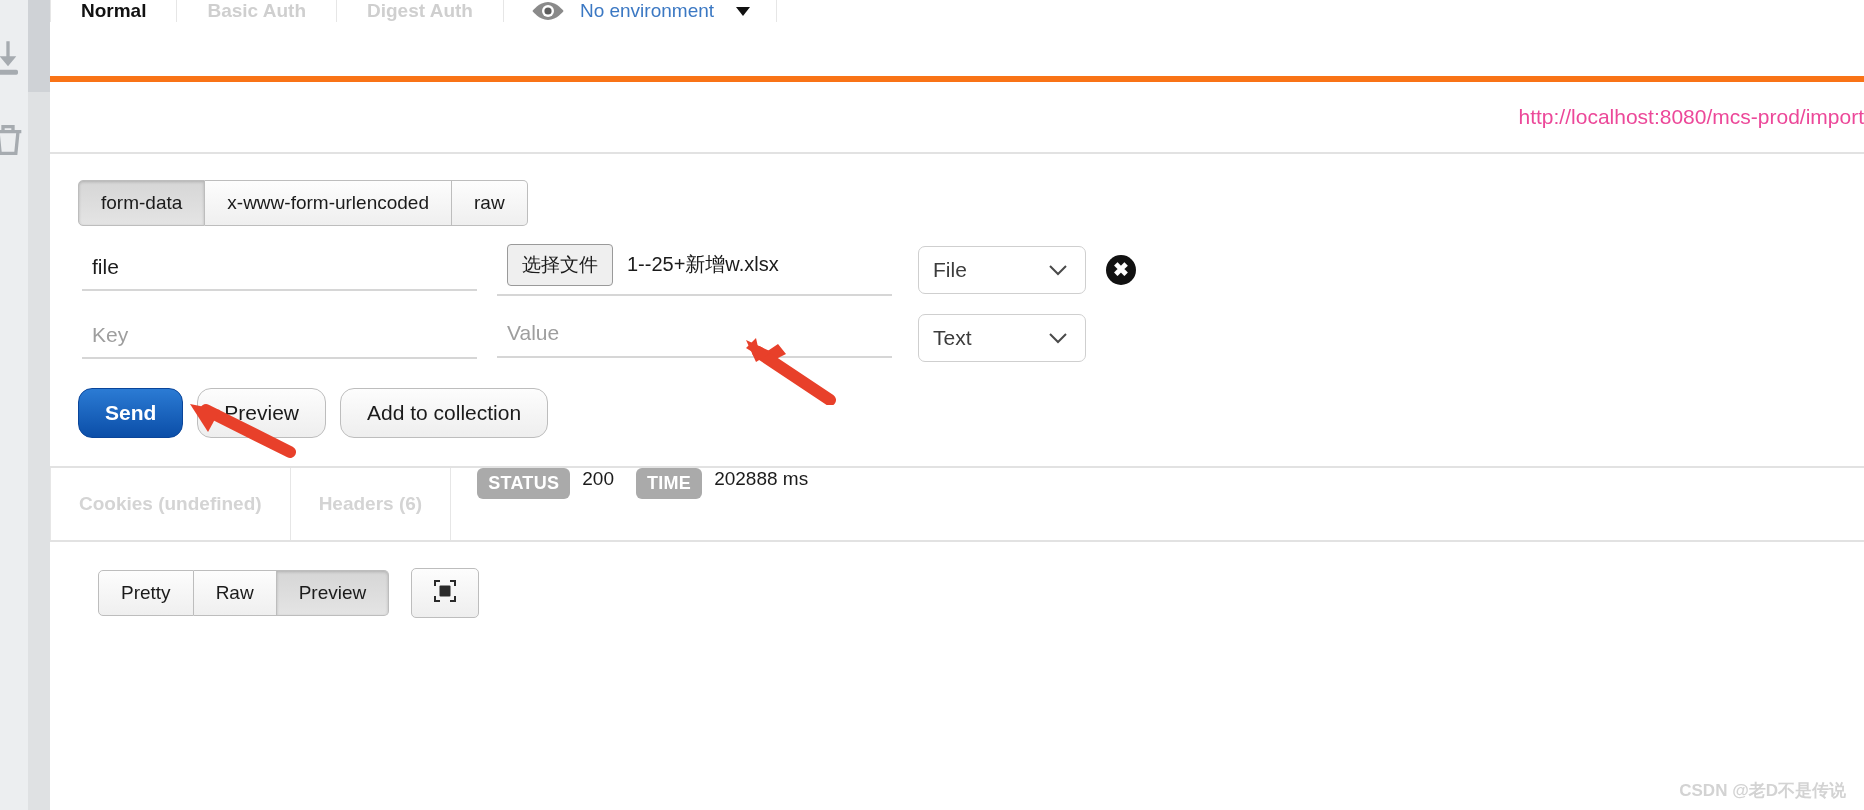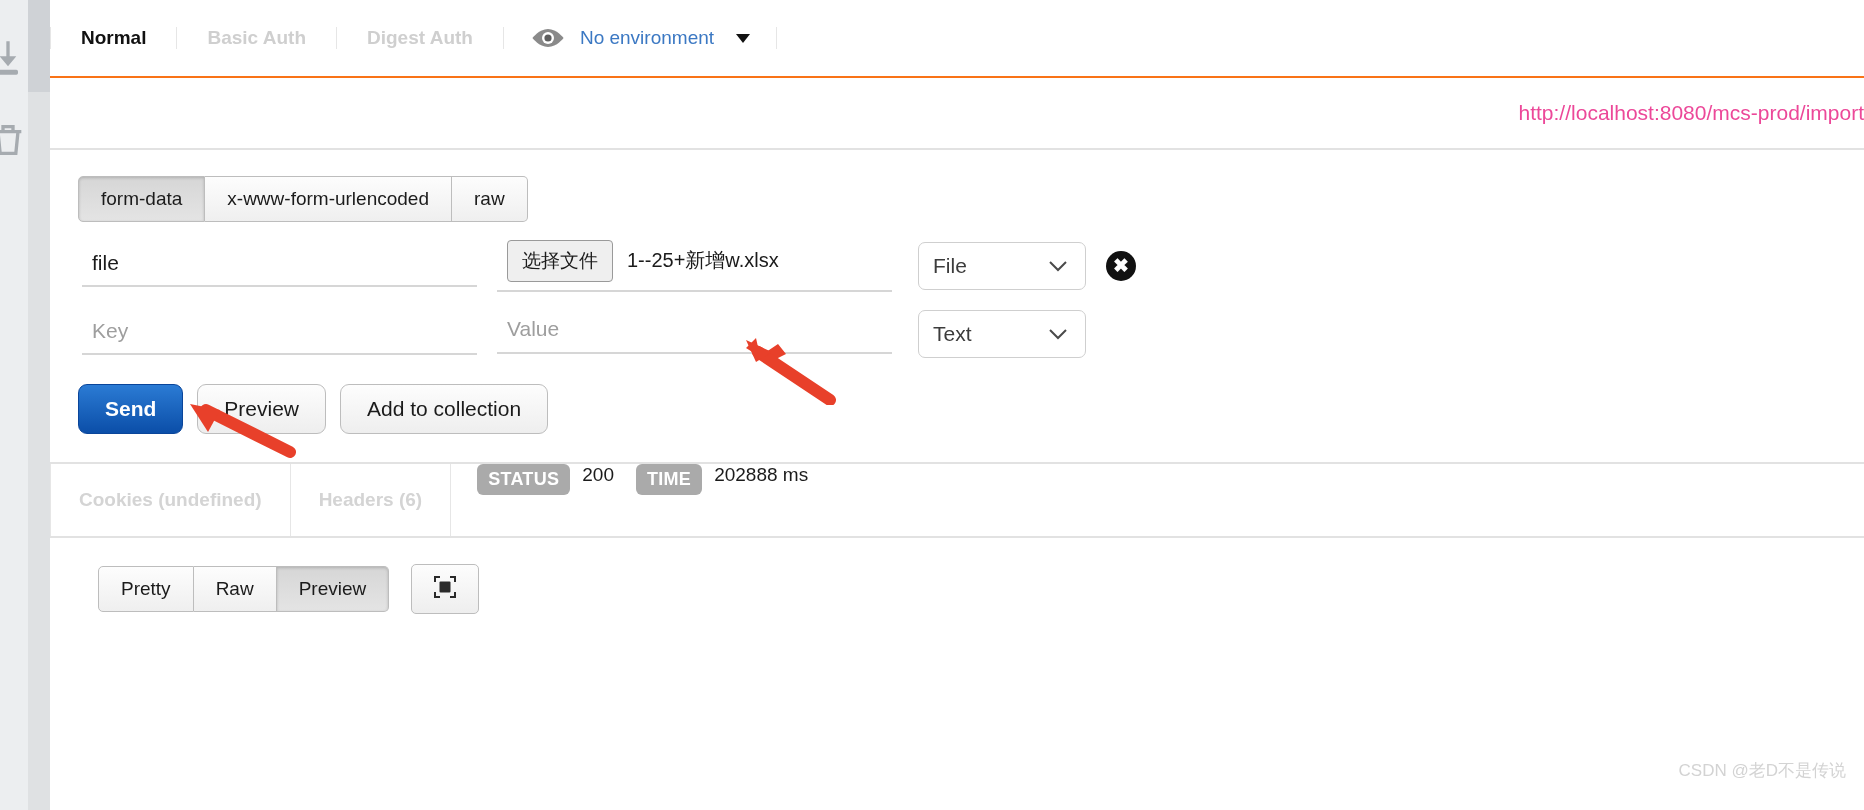--- a/index.html
+++ b/index.html
@@ -65,8 +65,8 @@
   .tabbar {
     height: 76px;
     display: flex;
-    align-items: center;
-    border-bottom: 2px solid #f97316;
+    align-items: flex-start;
+    border-bottom: 6px solid #f97316;
     background: #fff;
   }
   .tab {

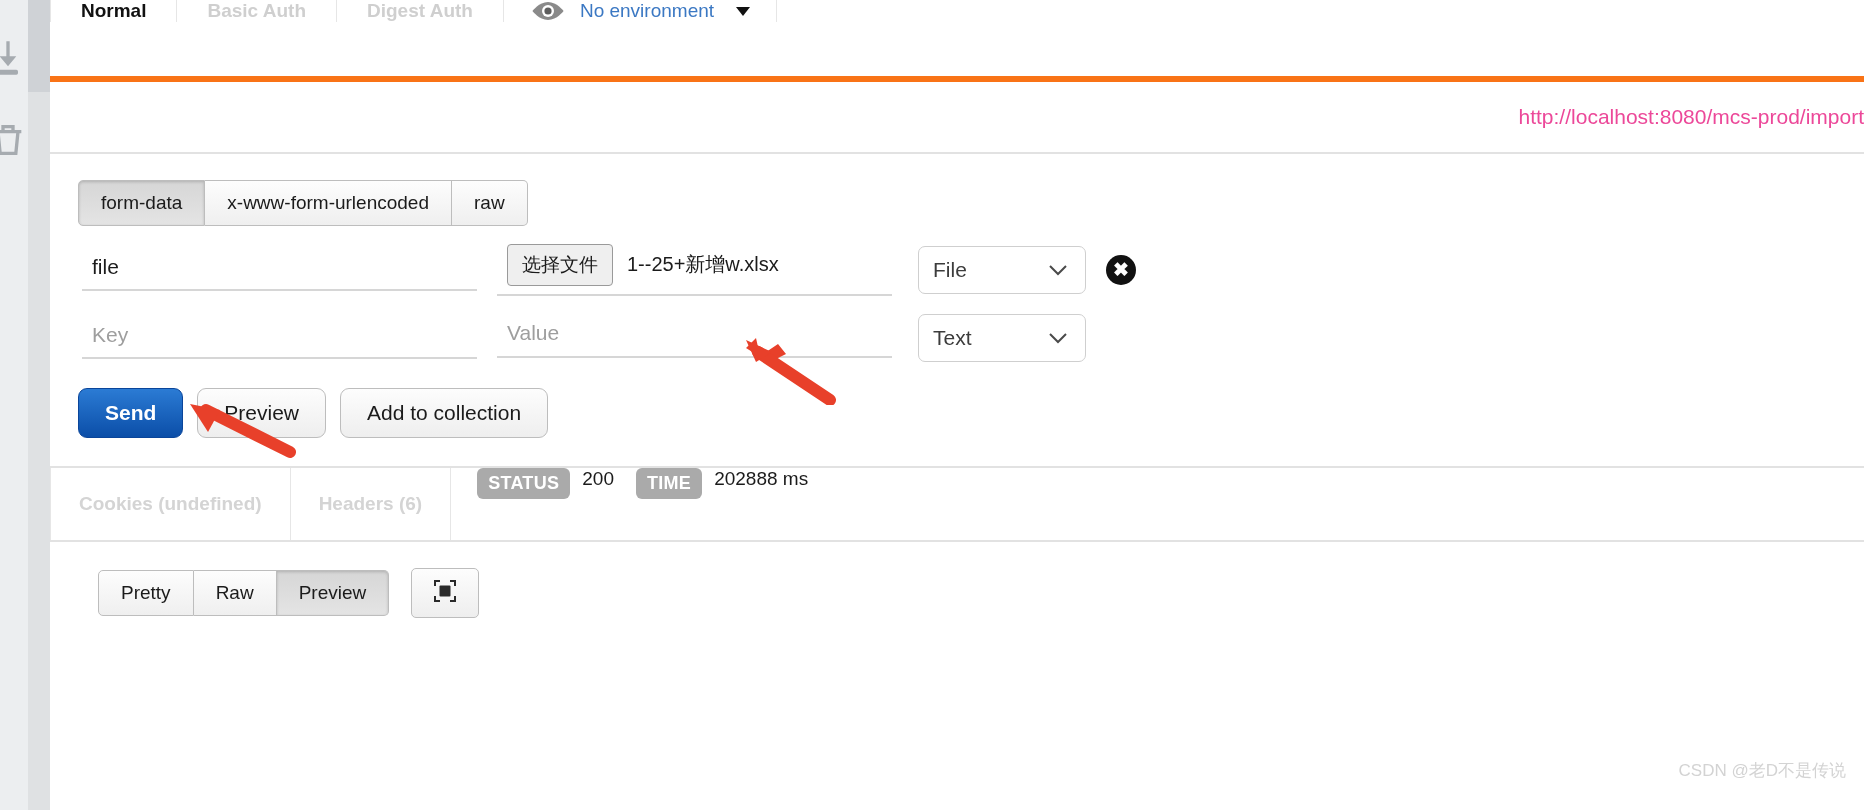--- a/index.html
+++ b/index.html
@@ -266,7 +266,7 @@
     font-family: "Liberation Sans", sans-serif;
     font-size: 21px;
     padding: 12px 26px;
-    border-radius: 9px;
+    border-radius: 14px;
     border: 1px solid #bdbdbd;
     background: linear-gradient(to bottom, #fdfdfd 0%, #eeeeee 100%);
     color: #1b1b1b;

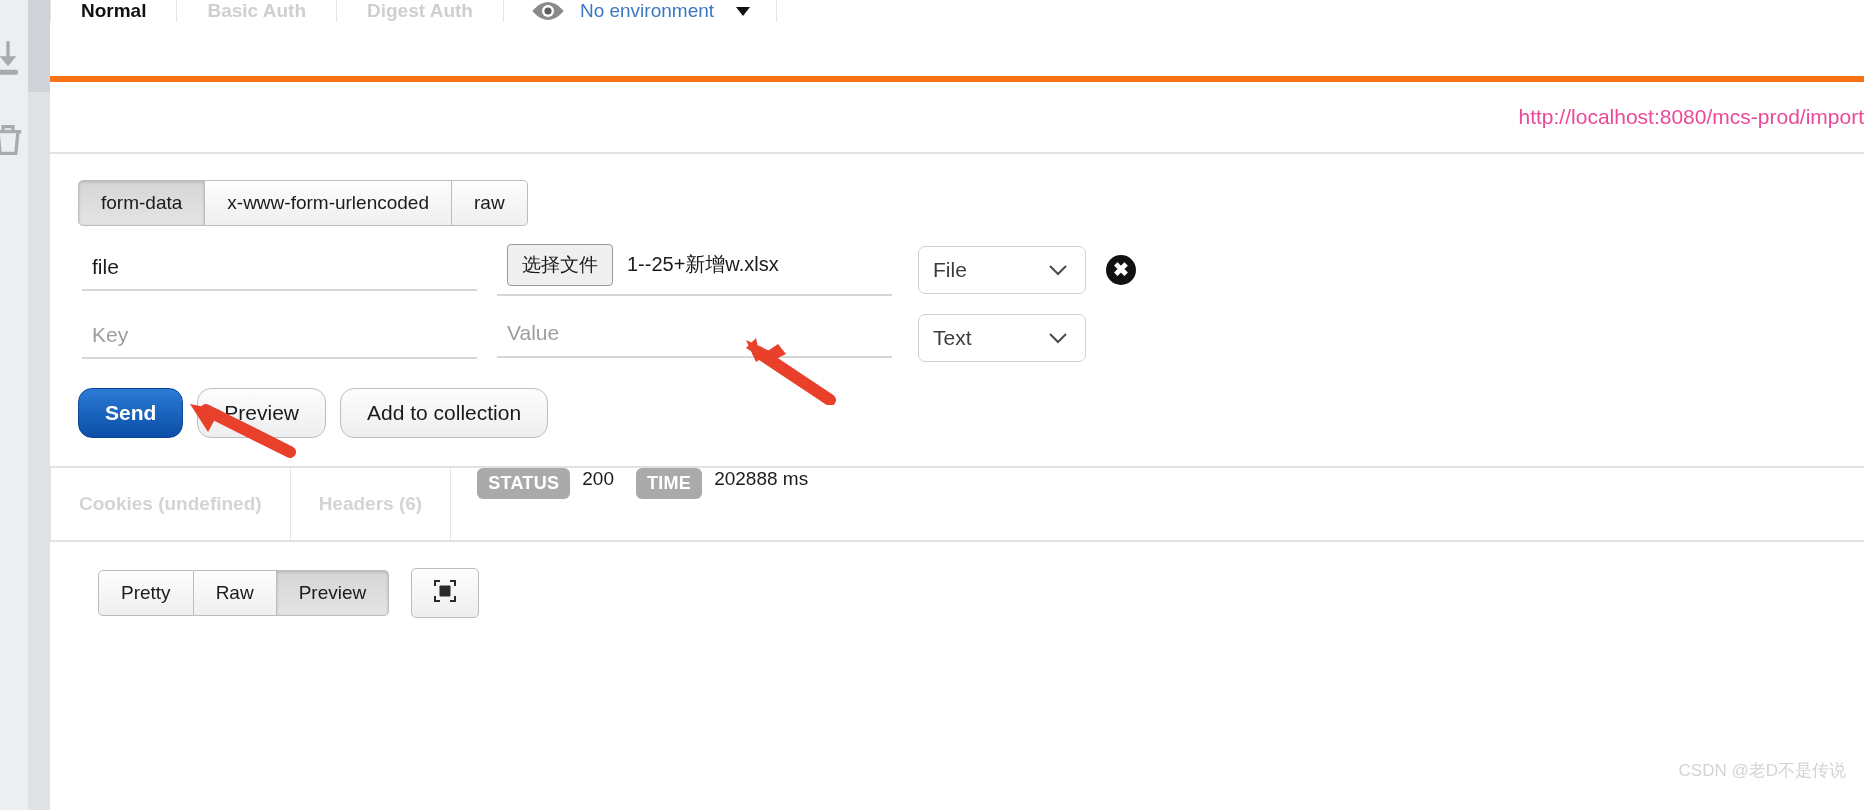--- a/index.html
+++ b/index.html
@@ -352,10 +352,11 @@
   .watermark {
     position: absolute;
     right: 18px;
-    bottom: 28px;
+    bottom: 8px;
     font-size: 17px;
     color: #d3d3d3;
     white-space: nowrap;
+    font-weight: bold;
   }
 </style>
 </head>

